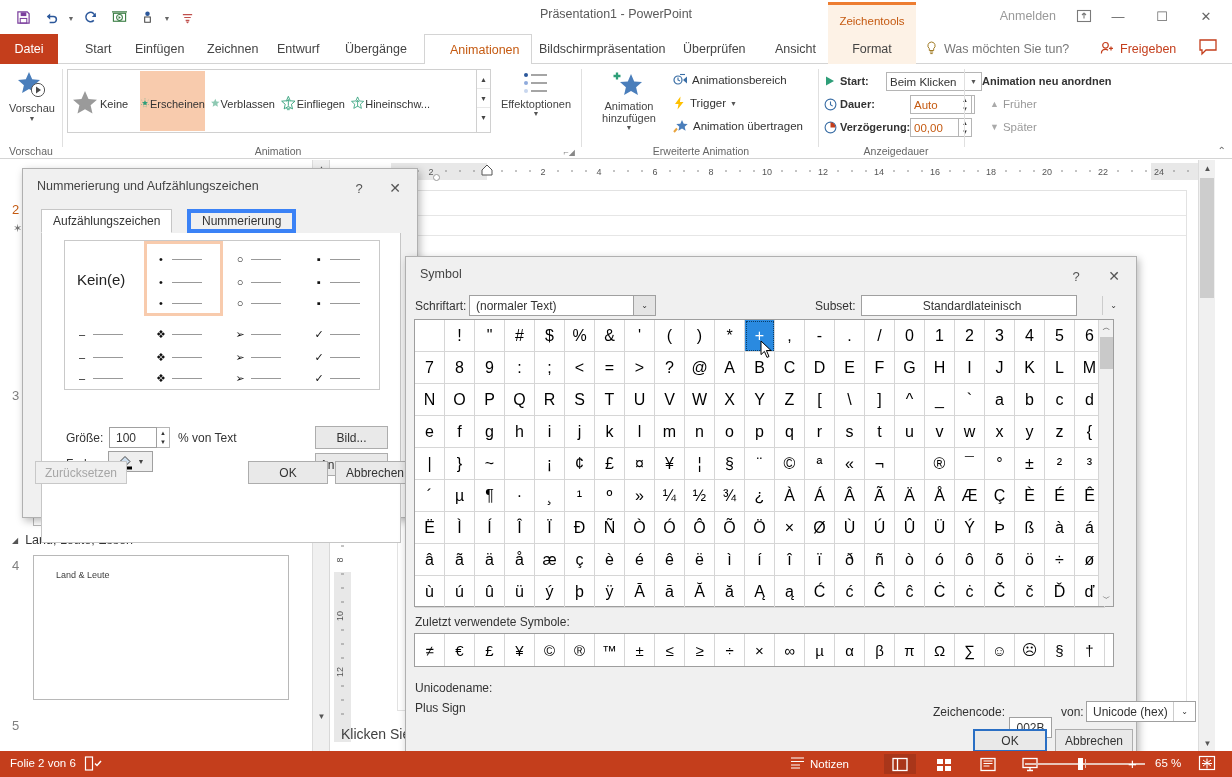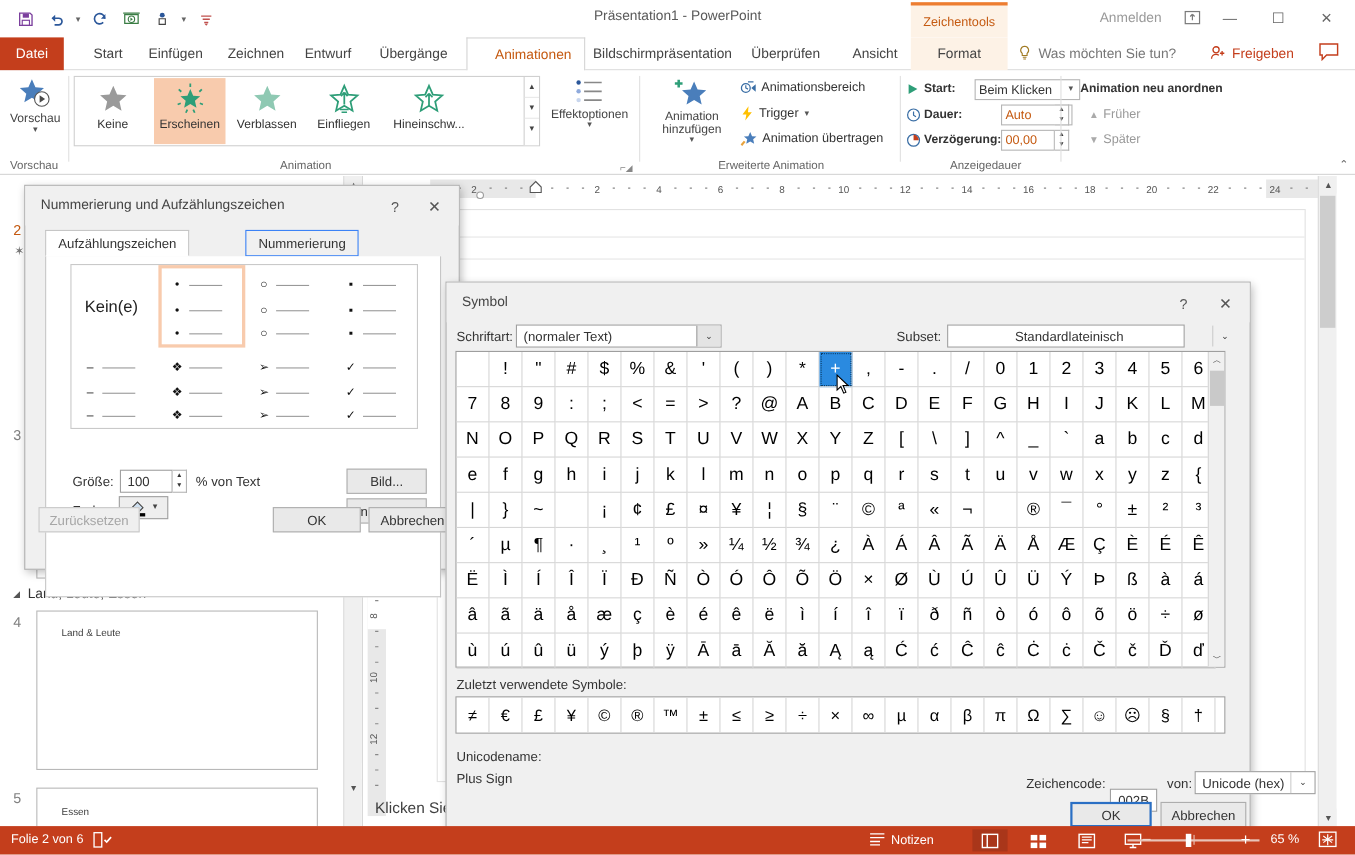--- a/index.html
+++ b/index.html
@@ -39,7 +39,7 @@
   .bigbtn { display:flex; flex-direction:column; align-items:center; cursor:pointer; }
   .bigbtn .lbl { font-size:11px; color:#444; text-align:center; line-height:12px; }
   .gallery { position:absolute; border:1px solid #d0d0d0; background:#fff; }
-  .gitem { position:absolute; top:1px; width:65px; height:60px; display:flex; flex-direction:column; align-items:center; justify-content:flex-start; padding-top:4px; cursor:pointer;}
+  .gitem { position:absolute; top:1px; width:65px; height:60px; display:flex; flex-direction:row; align-items:center; justify-content:flex-start; padding-top:4px; cursor:pointer;}
   .gitem.sel { background:#f8cbad; }
   .gitem .lbl { font-size:11px; color:#333; margin-top:2px; }
   .galscroll { position:absolute; width:14px; background:#fff; border-left:1px solid #d0d0d0; }

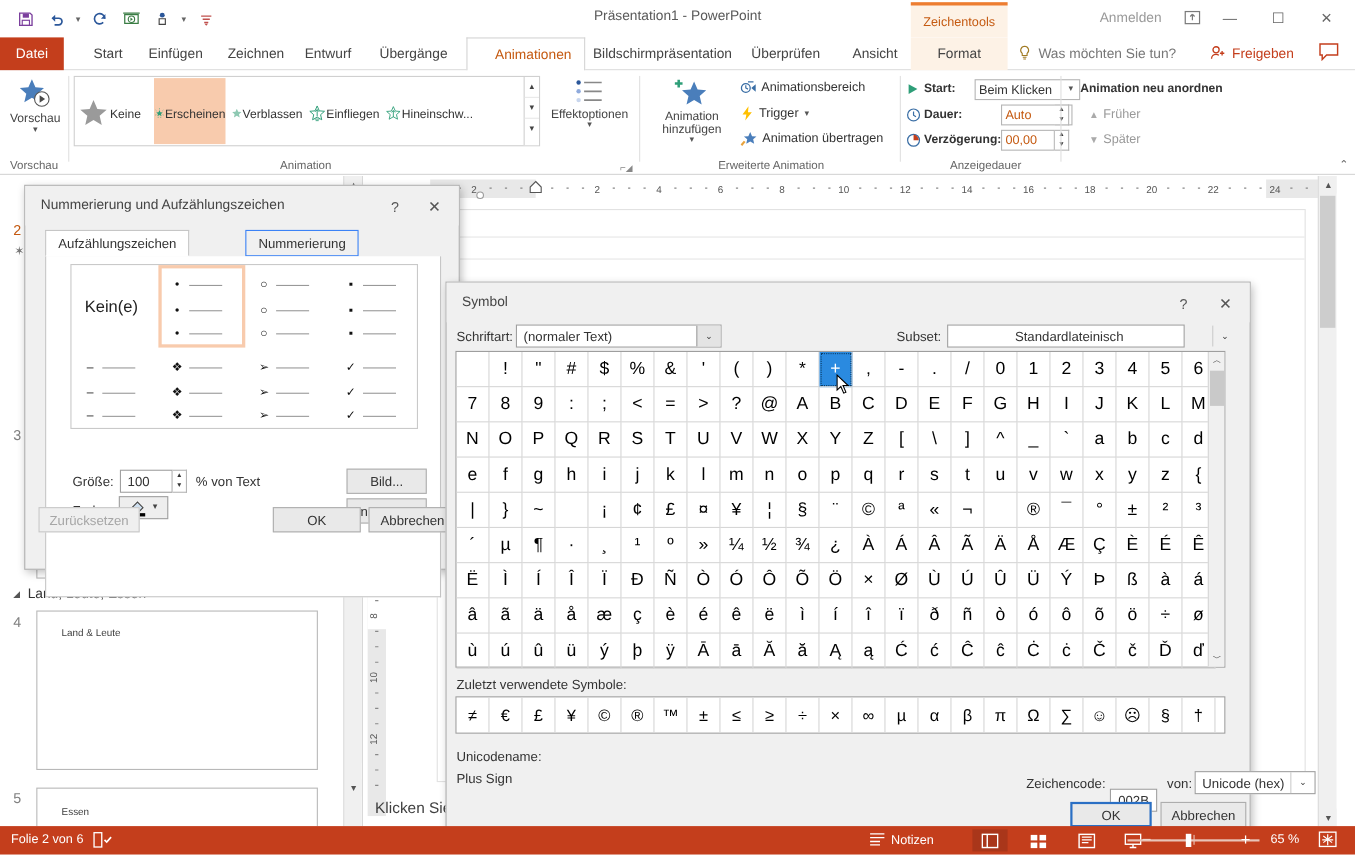--- a/index.html
+++ b/index.html
@@ -91,7 +91,7 @@
   #bullets-dlg { left:22px; top:168px; width:396px; height:350px; }
   .tabhdr { position:absolute; height:24px; font-size:12px; display:flex; align-items:center; justify-content:center; padding:0 11px; cursor:pointer; }
   .tabhdr.sel { background:#fff; border:1px solid #c6c6c6; border-bottom:1px solid #fff; }
-  .tabhdr.unsel { background:#f0f0f0; border:1px solid #3b82f6;margin-left:36px; }
+  .tabhdr.unsel { background:#f0f0f0; border:4px solid #3b82f6; }
   #bul-panel { position:absolute; left:18px; top:64px; width:360px; height:310px; background:#fff; border:1px solid #c6c6c6; border-top:none;}
   #bulgrid { position:absolute; left:22px; top:7px; width:316px; height:150px; border:1px solid #c9c9c9; background:#fff; }
   .bcell { position:absolute; width:79px; height:75px; cursor:pointer; }

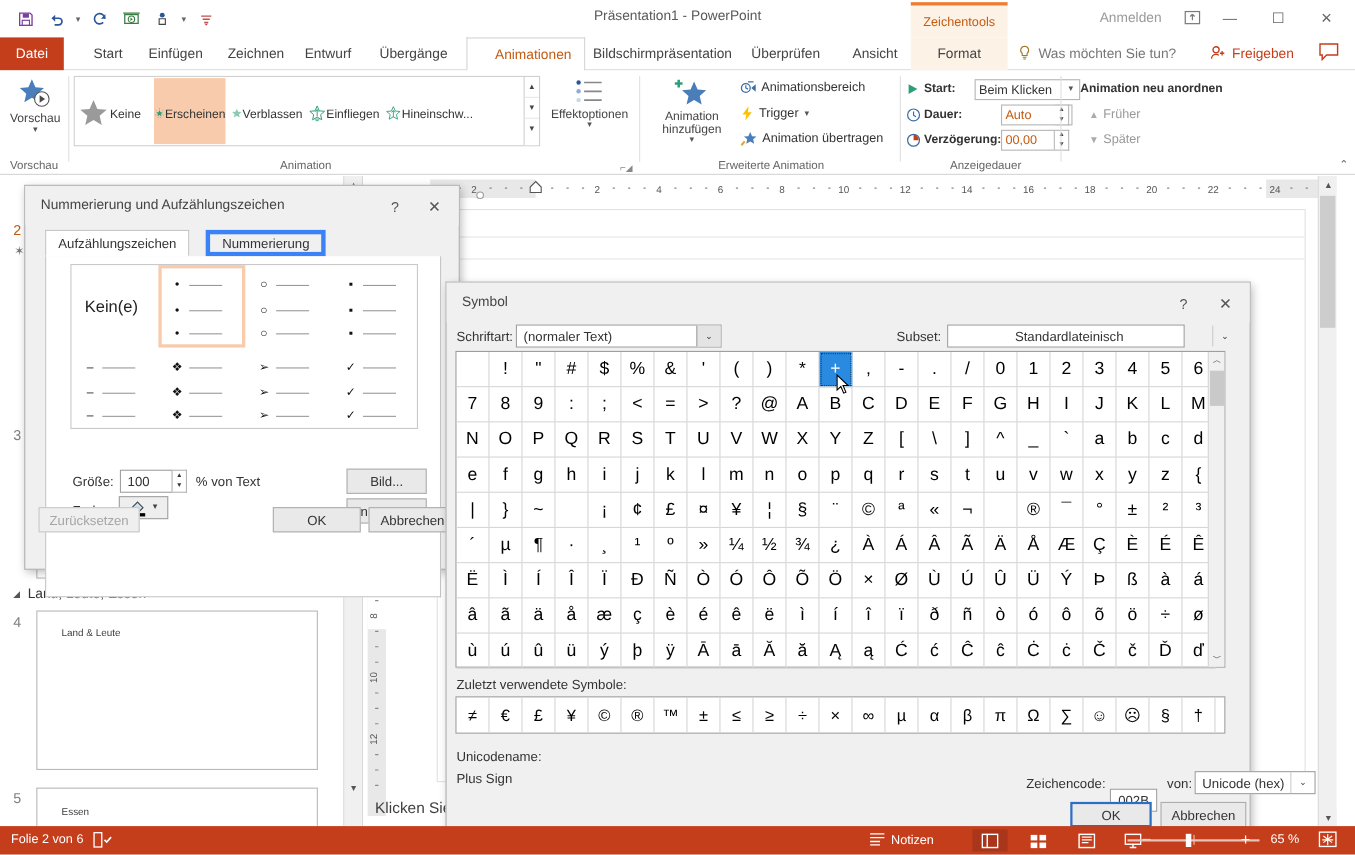--- a/index.html
+++ b/index.html
@@ -405,9 +405,6 @@
       <div class="thumbtxt">Land &amp; Leute</div>
     </div>
     <div class="thumbnum" style="top:558px;">5</div>
-    <div class="thumb" style="top:556px; height:40px;">
-      <div class="thumbtxt" style="top:16px;">Essen</div>
-    </div>
 
     <div id="thumbscroll">
       <div class="sbarrow" style="top:0;">▲</div>

